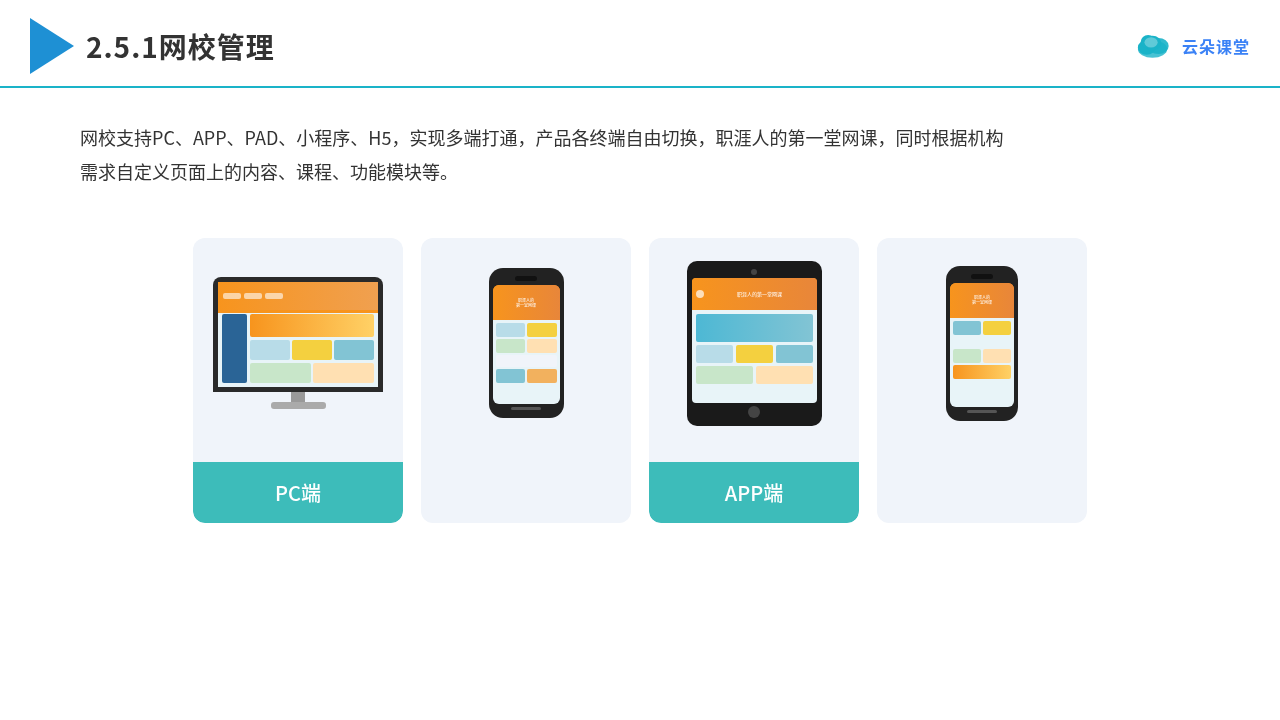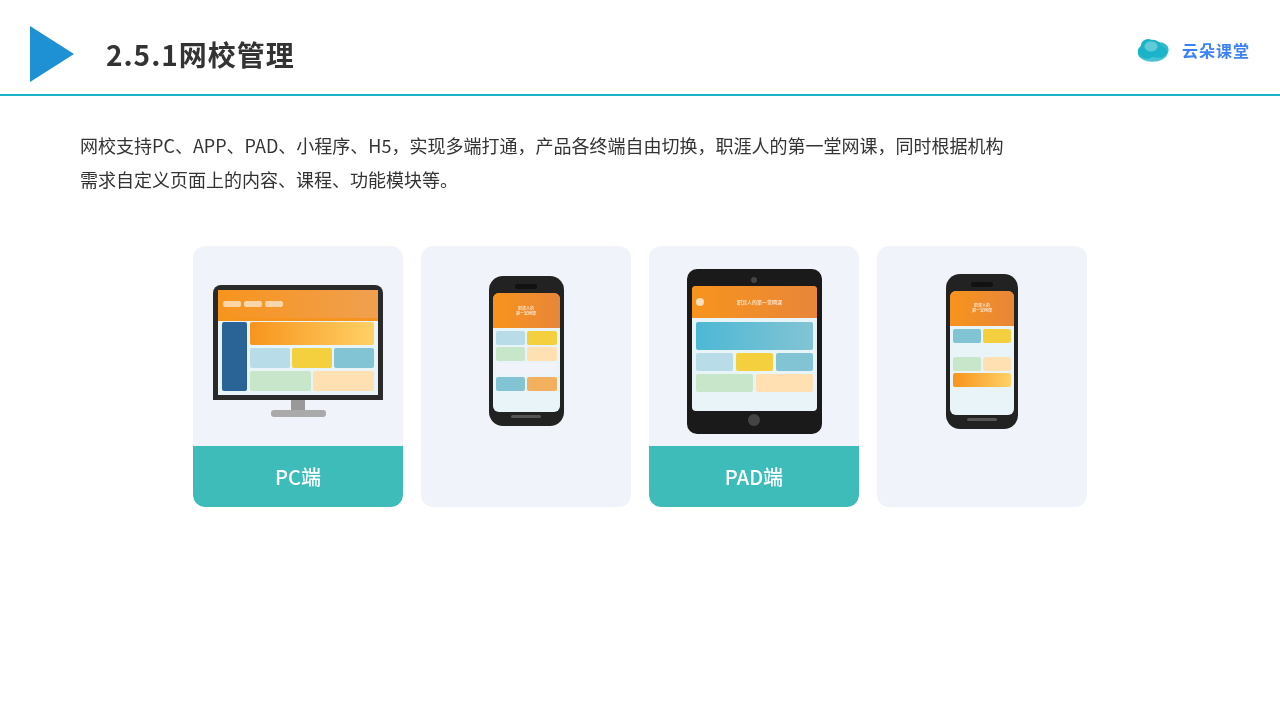--- a/index.html
+++ b/index.html
@@ -25,8 +25,7 @@
     .header-left {
       display: flex;
       align-items: center;
-      gap: 32px;
-      margin-top: 8px;
+      gap: 12px;
     }
 
     .logo-triangle {

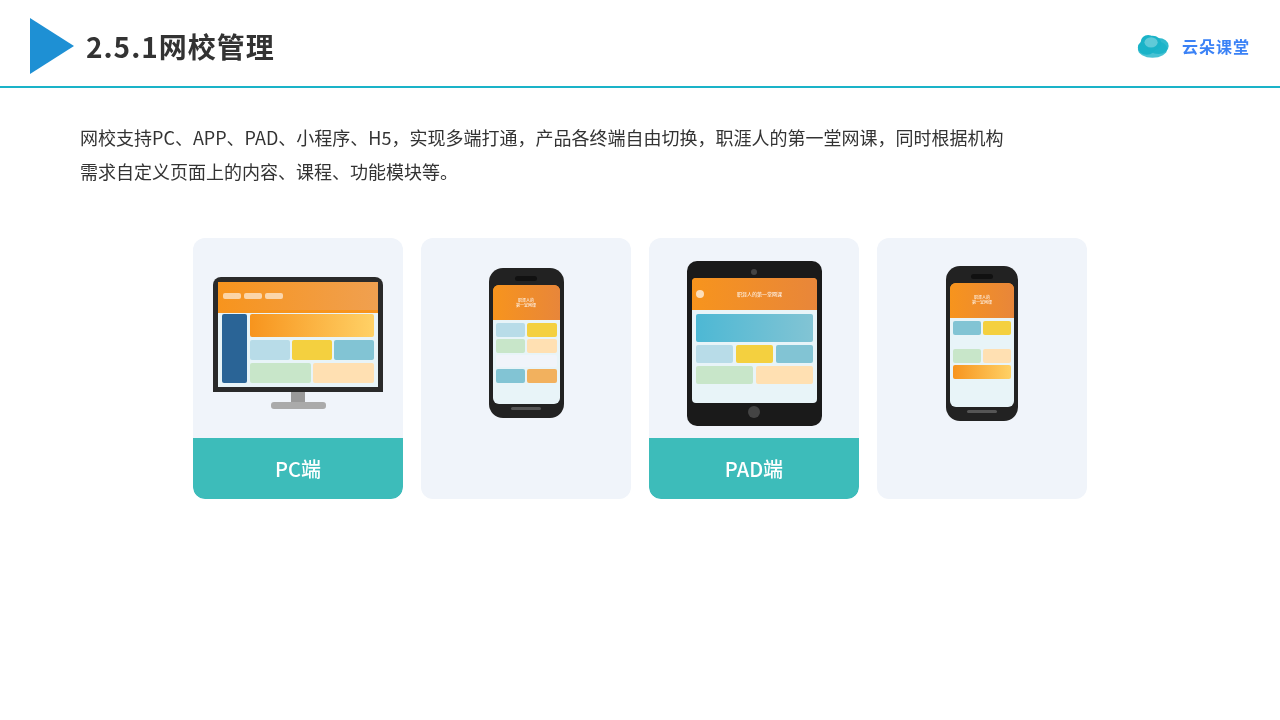--- a/index.html
+++ b/index.html
@@ -96,6 +96,7 @@
       align-items: center;
       overflow: hidden;
       flex-shrink: 0;
+      gap: 24px;
     }
 
     .card-image-area {

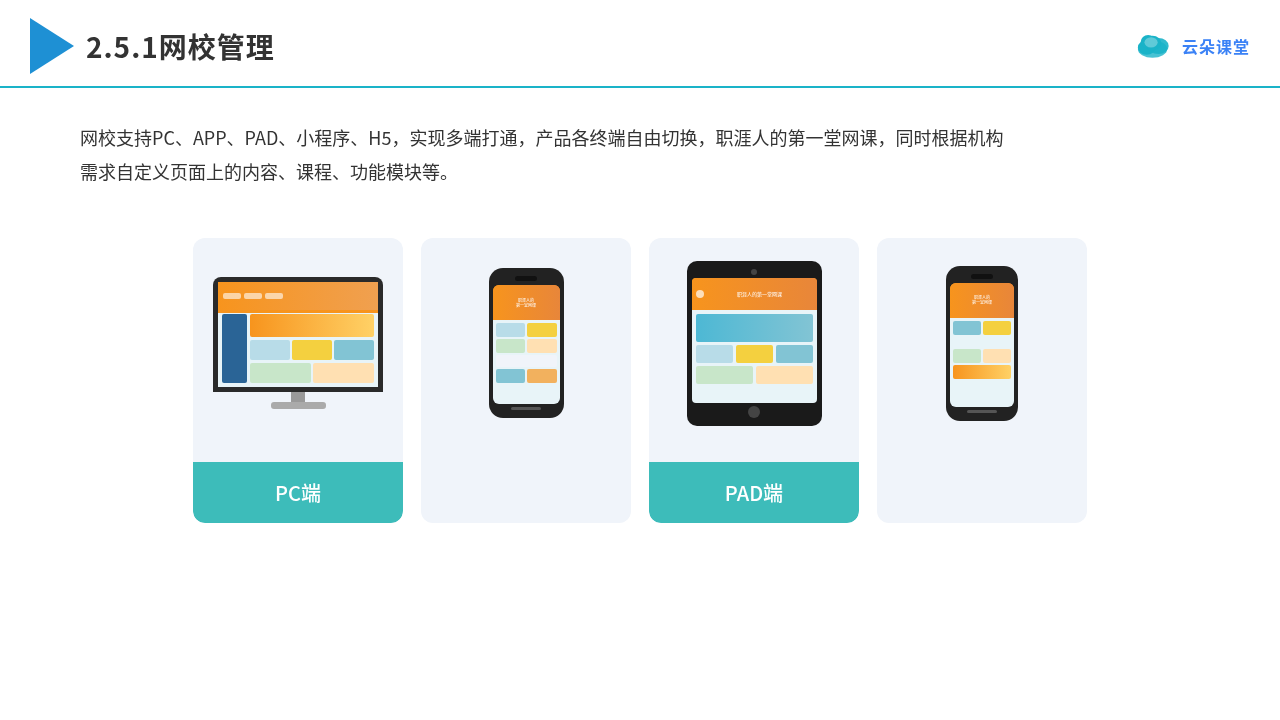--- a/index.html
+++ b/index.html
@@ -502,7 +502,7 @@
         <div class="tablet-home-btn"></div>
       </div>
     </div>
-    <div class="card-label">PAD端</div>
+    <div class="card-label">APP端</div>
   </div>
 
   <div class="card">

